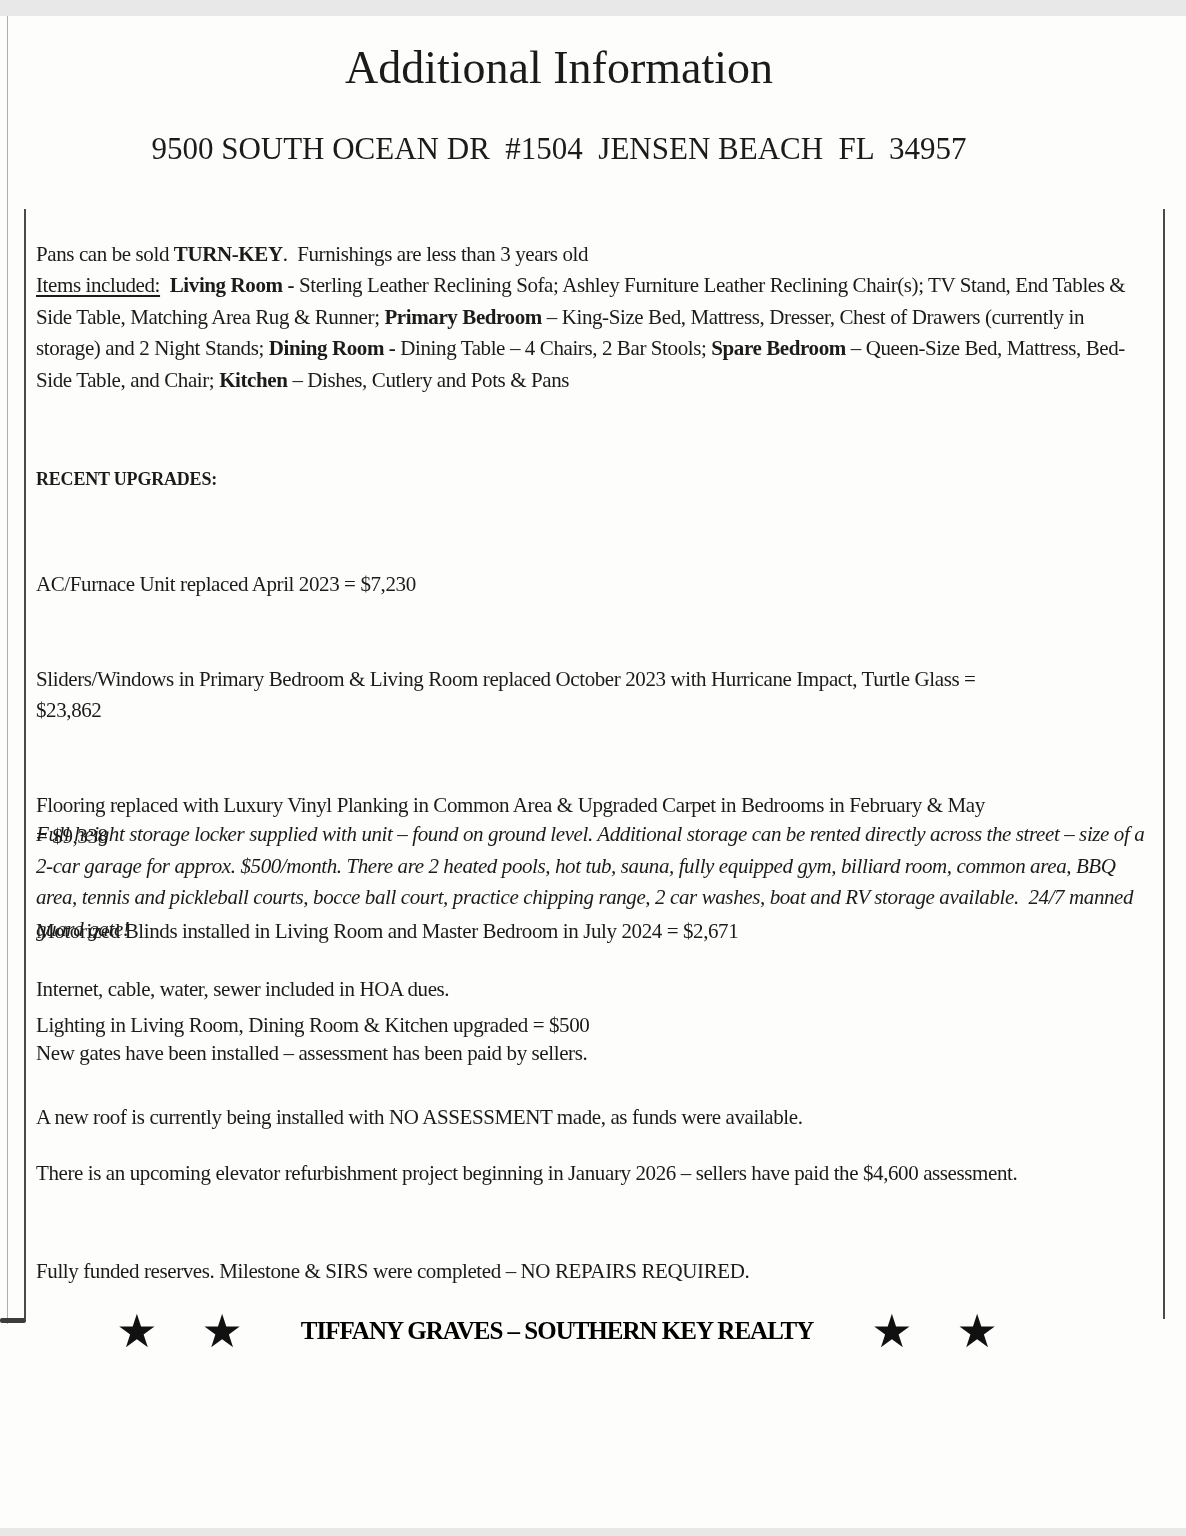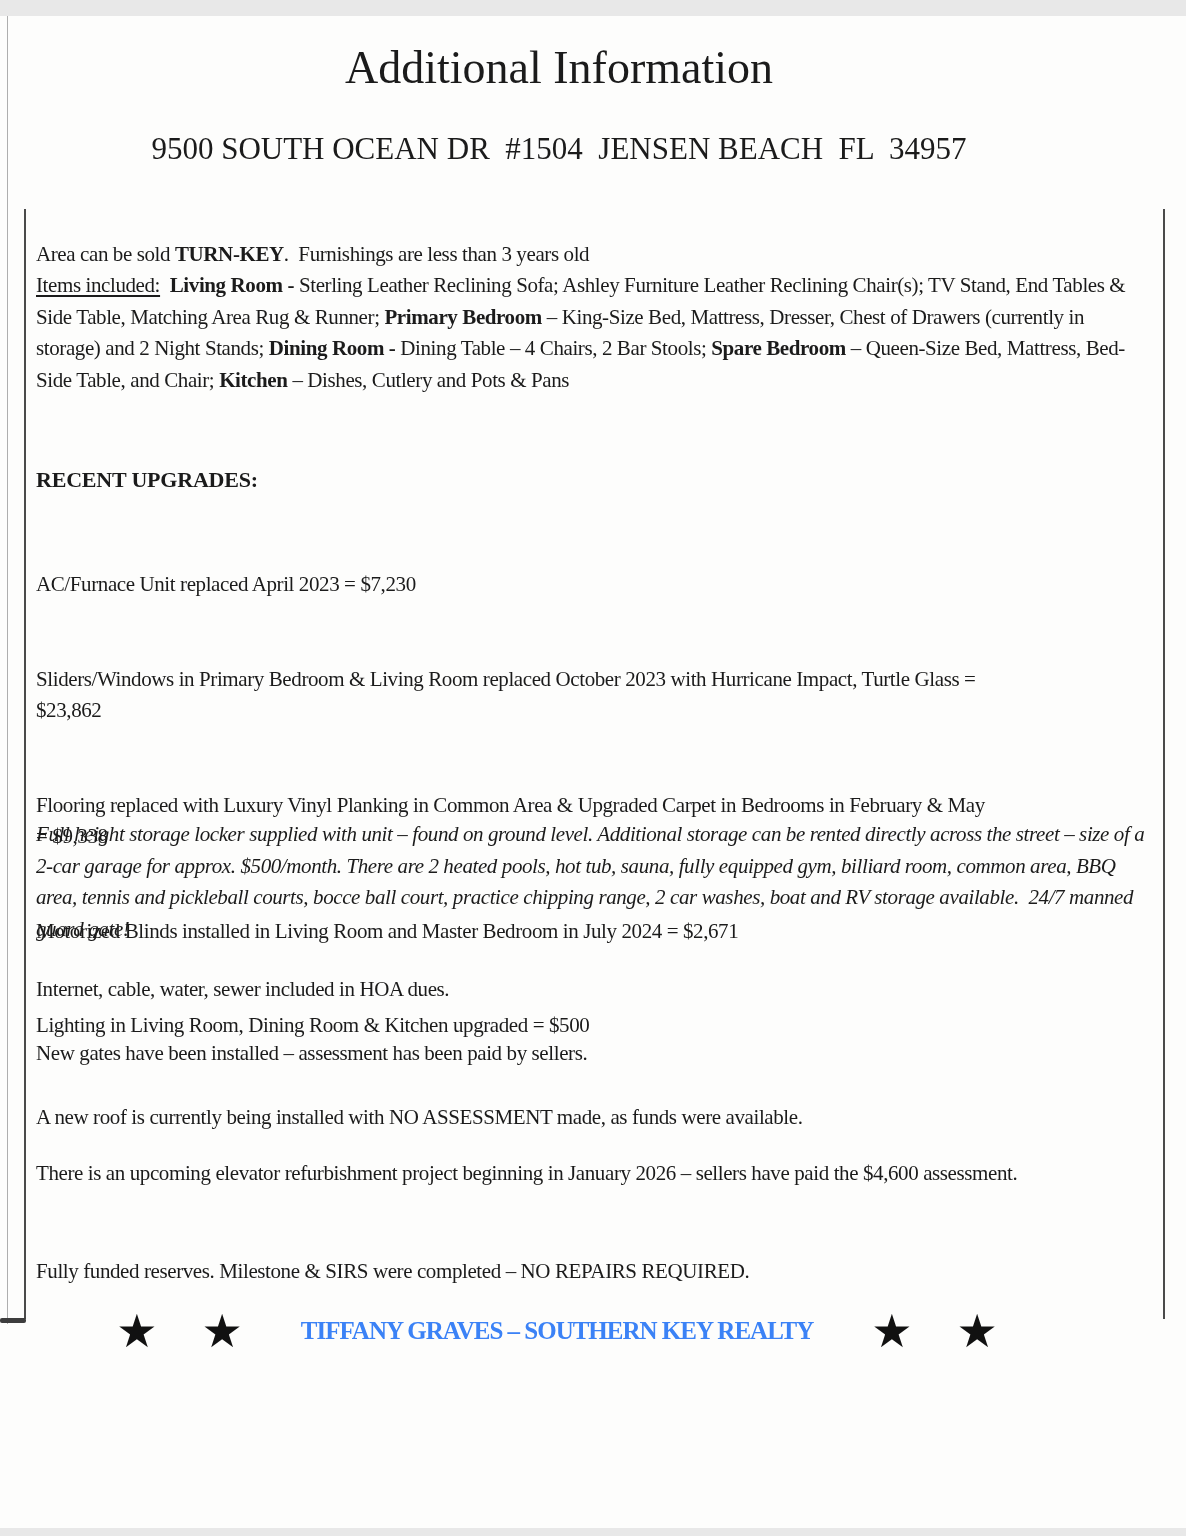--- a/index.html
+++ b/index.html
@@ -64,7 +64,7 @@
 
   <main class="content">
 
-    <p class="blk turnkey-line"><span>Area can be sold </span><b>TURN-KEY</b><span>.  Furnishings are less than 3 years old</span></p>
+    <p class="blk turnkey-line"><span>Pans can be sold </span><b>TURN-KEY</b><span>.  Furnishings are less than 3 years old</span></p>
 
     <p class="blk items-para"><span class="u">Items included:</span><span>  </span><b>Living Room -</b><span> Sterling Leather Reclining Sofa; Ashley Furniture Leather Reclining Chair(s); TV Stand, End Tables &amp; Side Table, Matching Area Rug &amp; Runner; </span><b>Primary Bedroom</b><span> – King-Size Bed, Mattress, Dresser, Chest of Drawers (currently in storage) and 2 Night Stands; </span><b>Dining Room -</b><span> Dining Table – 4 Chairs, 2 Bar Stools; </span><b>Spare Bedroom</b><span> – Queen-Size Bed, Mattress, Bed-Side Table, and Chair; </span><b>Kitchen</b><span> – Dishes, Cutlery and Pots &amp; Pans</span></p>
 

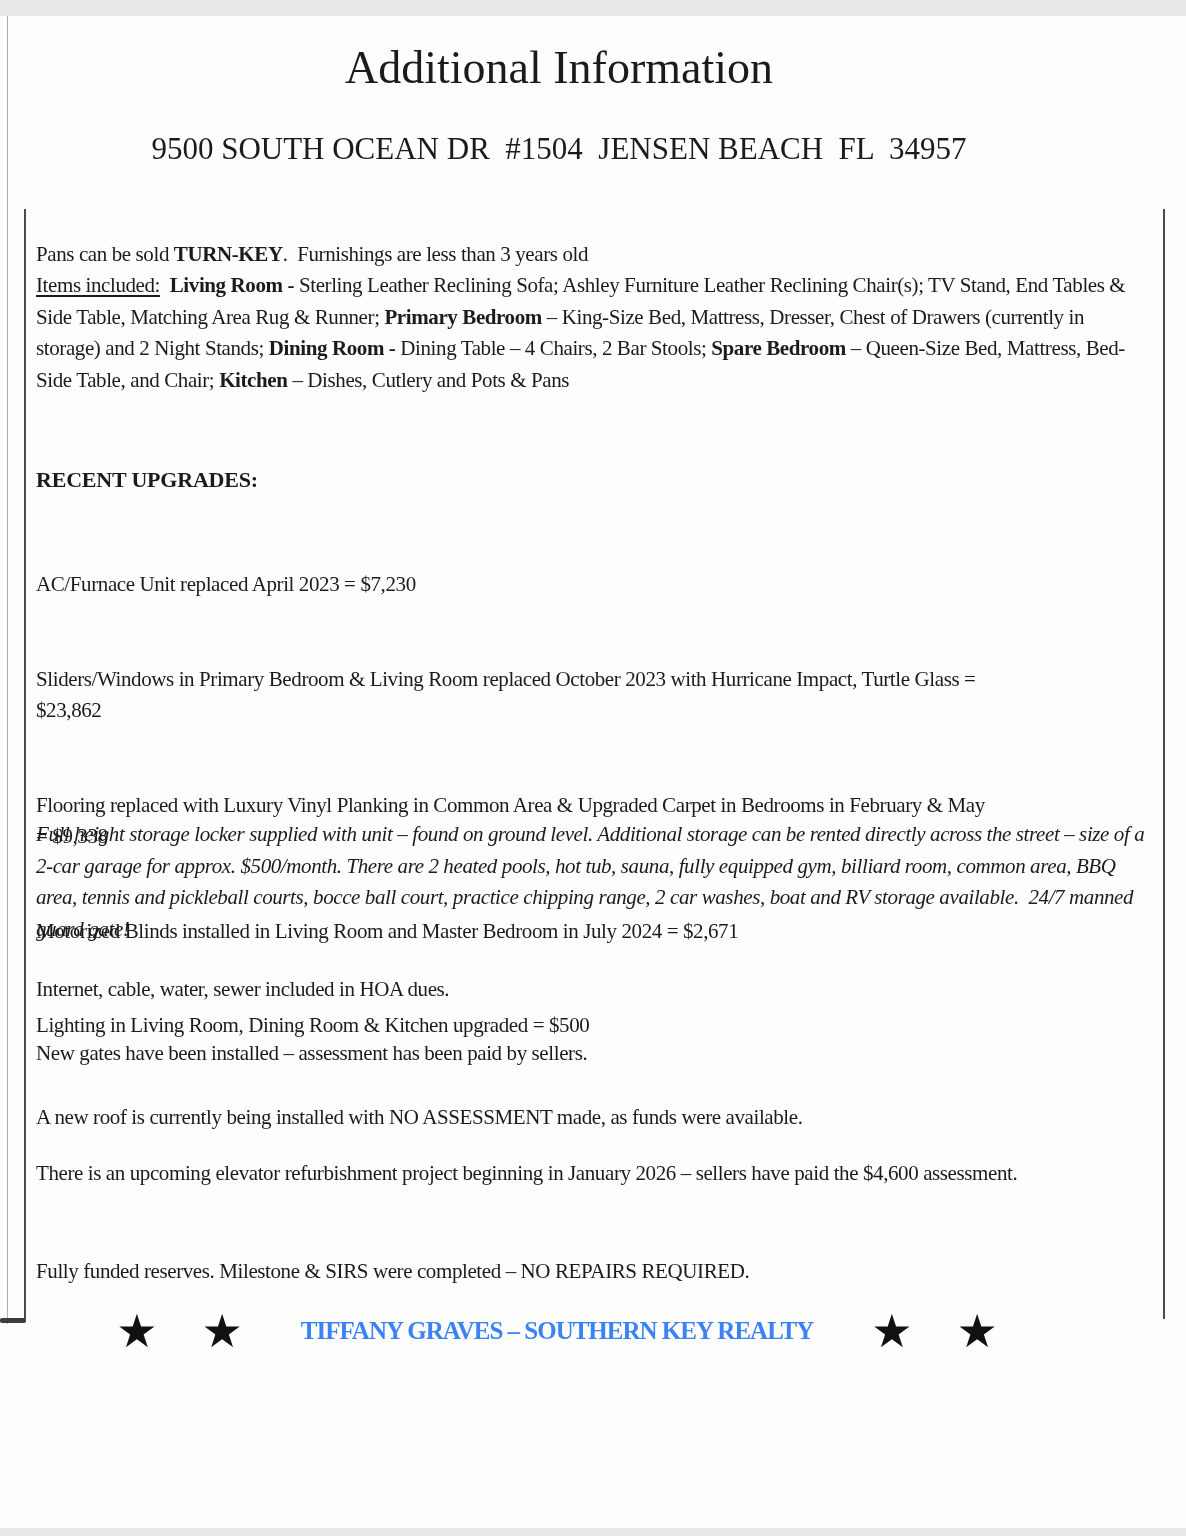--- a/index.html
+++ b/index.html
@@ -29,7 +29,7 @@
   .content .blk { position:absolute; left:0; width:1116px; margin:0; white-space:pre-wrap; }
   .turnkey-line   { top:223px; }
   .items-para     { top:254px; }
-  .heading        { top:448px; font-size:22px; font-weight:700; letter-spacing:-0.2px; }
+  .heading        { top:448px; font-size:18px; font-weight:700; letter-spacing:-0.2px; }
   .upgrades-list  { top:490px; }
   .amenities-para { top:803px;font-style:italic; }
   .hoa-para       { top:958px; }

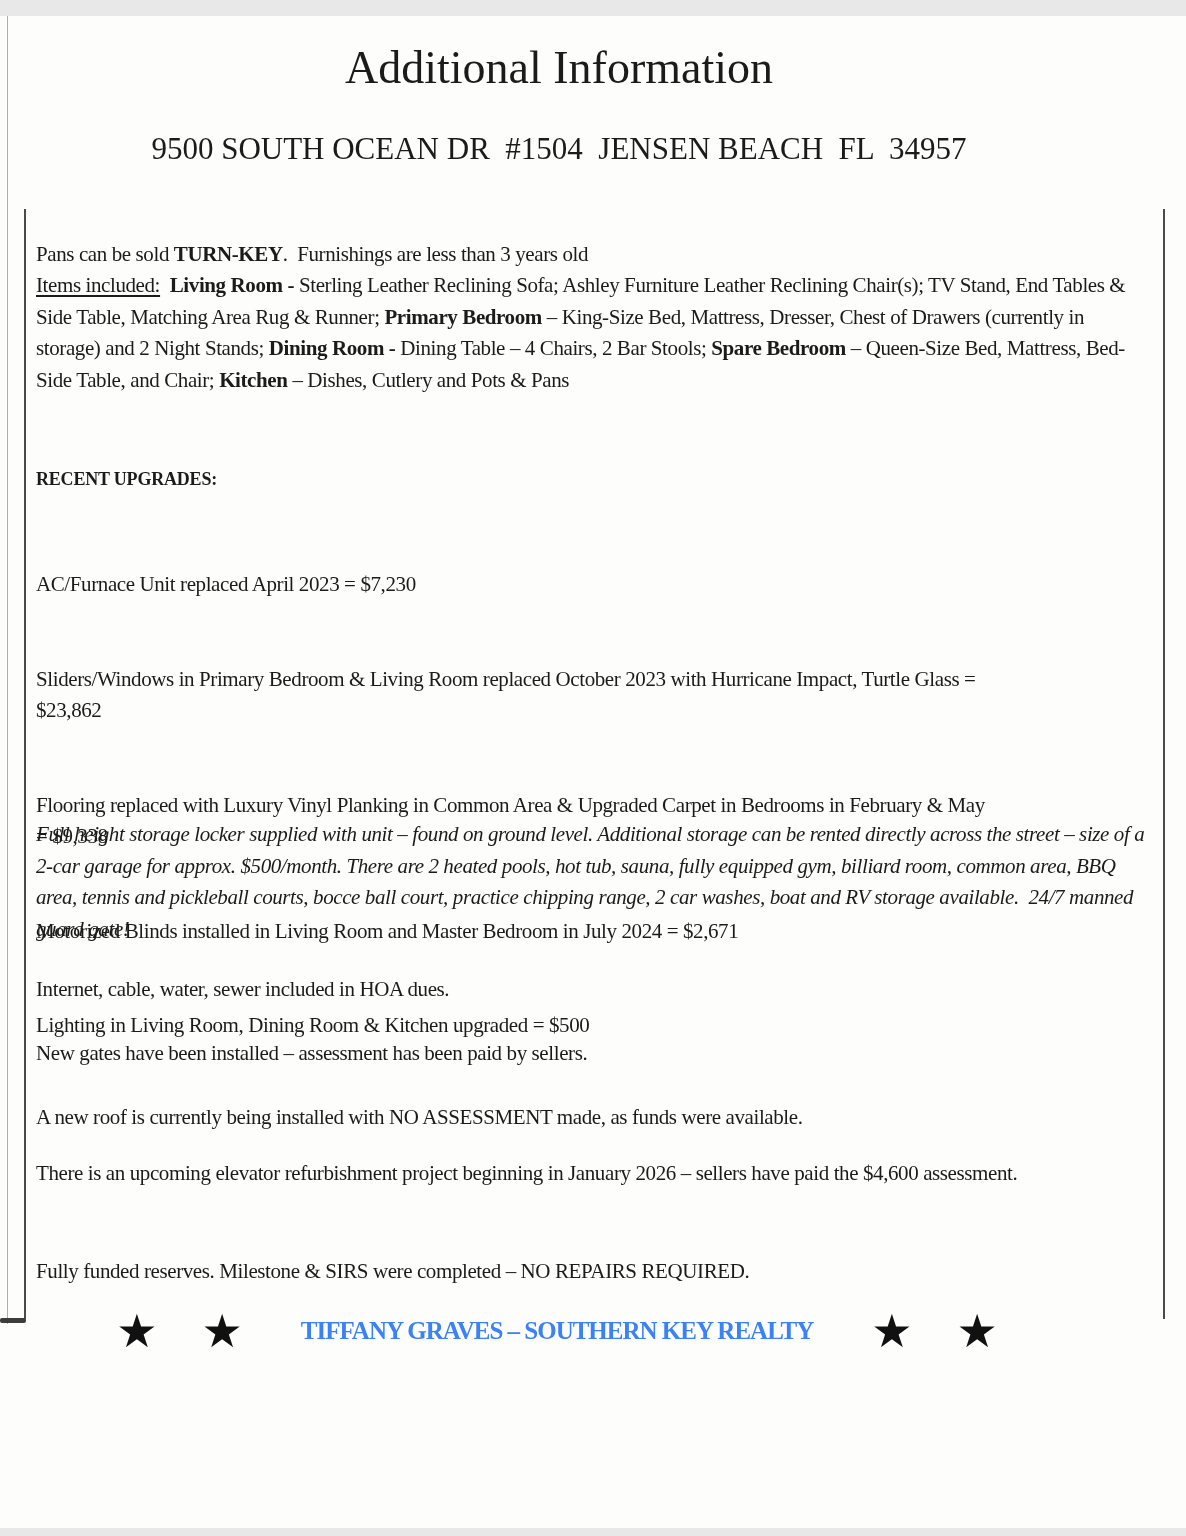--- a/index.html
+++ b/index.html
@@ -45,7 +45,7 @@
             display:flex; justify-content:center; align-items:center; gap:44px;
             padding-right:72px; box-sizing:border-box; }
   .star  { font-family:"DejaVu Sans", sans-serif; font-size:46px; line-height:1; color:#111; }
-  .agent { font-size:25px; font-weight:700; letter-spacing:-1px; white-space:nowrap; margin:0 14px; color:#3b82f6; }
+  .agent { font-size:25px; font-weight:700; letter-spacing:-1px; white-space:nowrap; margin:0 14px; color:#000000; }
 </style>
 </head>
 <body>

